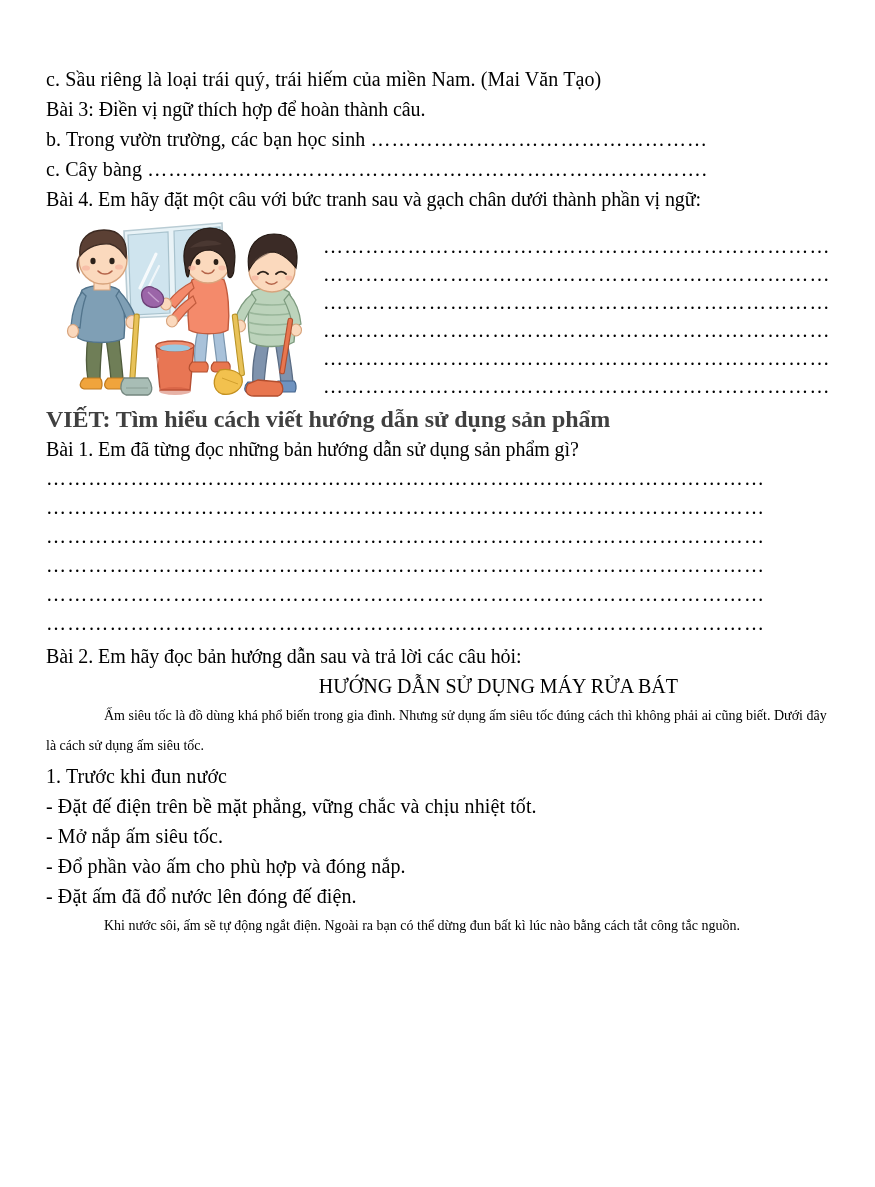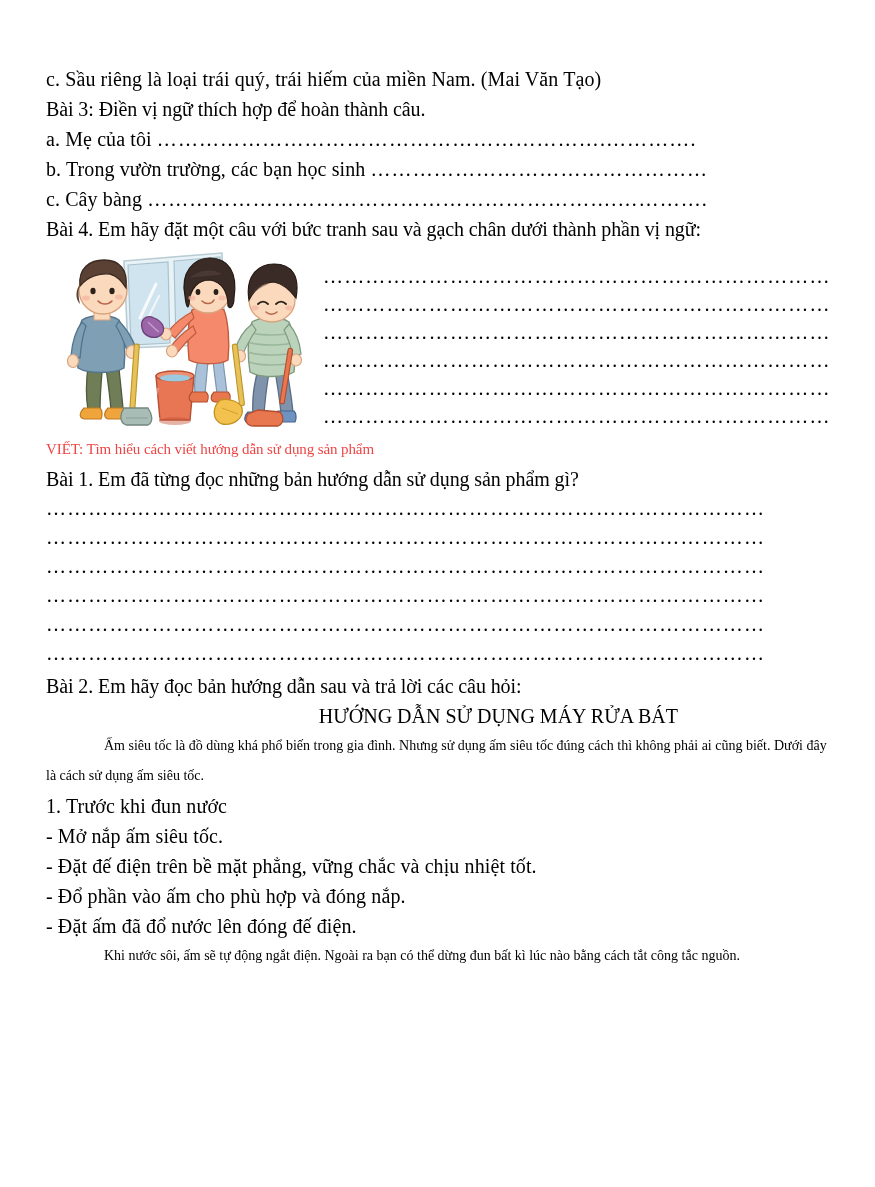--- a/index.html
+++ b/index.html
@@ -125,7 +125,6 @@
 
     <div class="bold">Bài 3: Điền vị ngữ thích hợp để hoàn thành câu.</div>
 
-    <div class="line"><span>a. Mẹ của tôi </span><span class="dots">……………………………………………………….………….</span></div>
     <div class="line"><span>b. Trong vườn trường, các bạn học sinh </span><span class="dots">…………………………………………</span></div>
     <div class="line"><span>c. Cây bàng </span><span class="dots">………………………………………………………….………….</span></div>
 

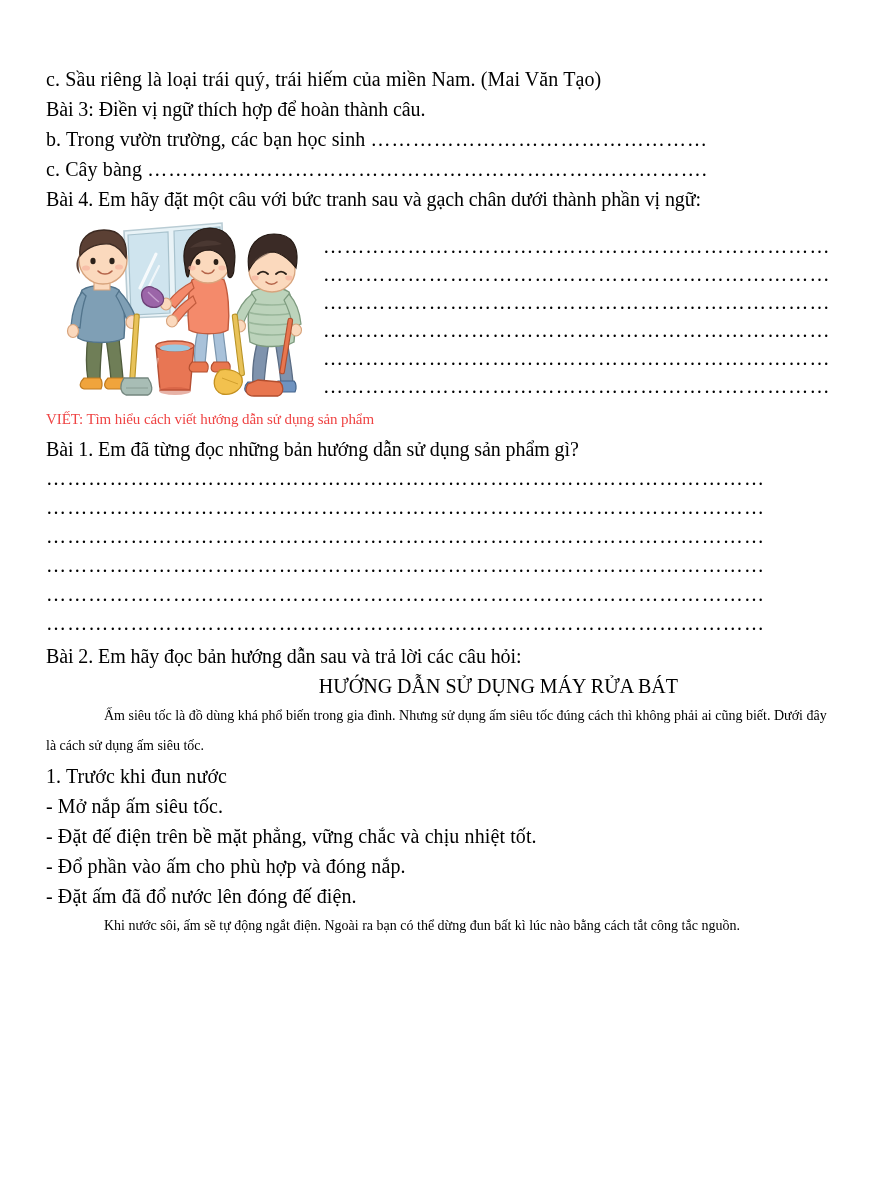--- a/index.html
+++ b/index.html
@@ -44,9 +44,9 @@
     letter-spacing: -0.1px;
   }
   .blue-head {
-    color: #ef4444;
-    font-weight: normal;
-    font-size: 15px;
+    color: #404040;
+    font-weight: bold;
+    font-size: 24px;
     line-height: 30px;
     letter-spacing: -0.1px;
   }

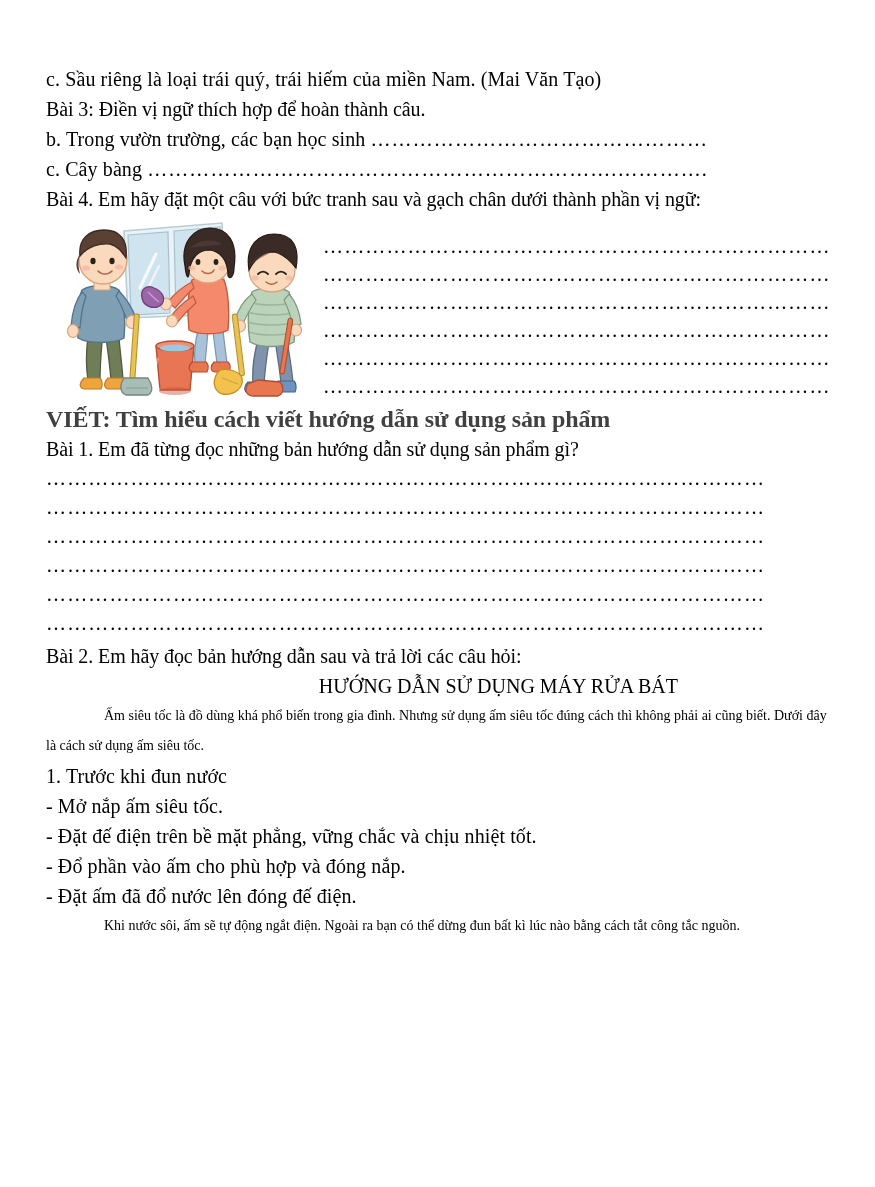--- a/index.html
+++ b/index.html
@@ -284,8 +284,8 @@
     <div class="para para-indent">Ấm siêu tốc là đồ dùng khá phổ biến trong gia đình. Nhưng sử dụng ấm siêu tốc đúng cách thì không phải ai cũng biết. Dưới đây là cách sử dụng ấm siêu tốc.</div>
 
     <div class="line">1. Trước khi đun nước</div>
+    <div class="line">- Đặt đế điện trên bề mặt phẳng, vững chắc và chịu nhiệt tốt.</div>
     <div class="line">- Mở nắp ấm siêu tốc.</div>
-    <div class="line">- Đặt đế điện trên bề mặt phẳng, vững chắc và chịu nhiệt tốt.</div>
     <div class="line">- Đổ phần vào ấm cho phù hợp và đóng nắp.</div>
 
     <div class="line">- Đặt ấm đã đổ nước lên đóng đế điện.</div>

